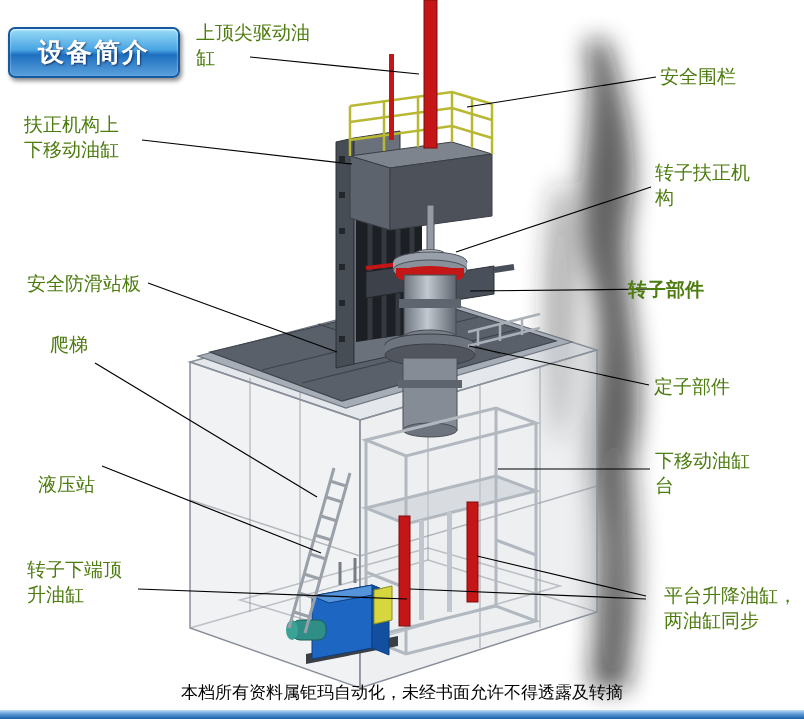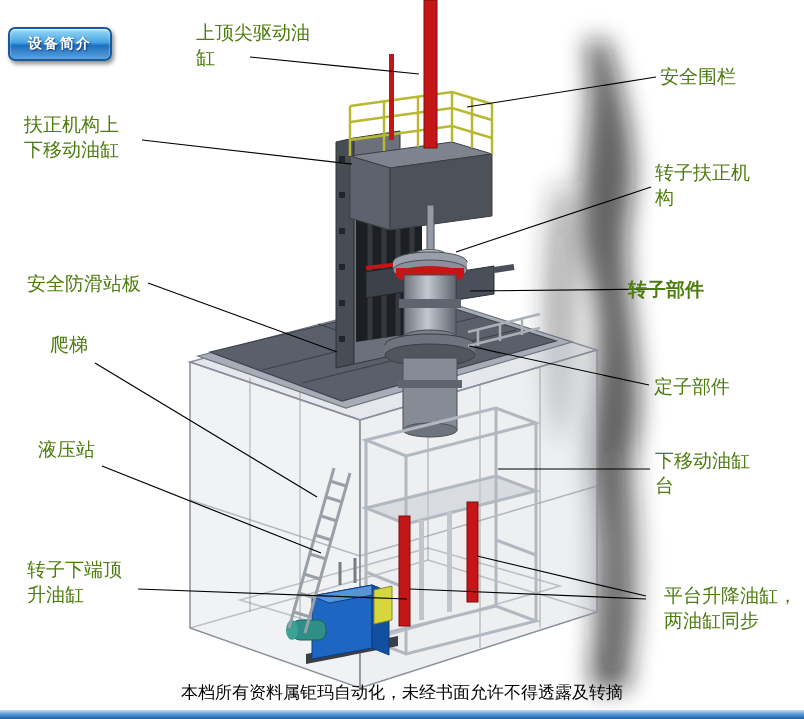--- a/index.html
+++ b/index.html
@@ -20,11 +20,11 @@
   }
   .badge{
     position:absolute;z-index:3;left:8px;top:27px;
-    padding:6px 18px;border-radius:7px;
+    padding:6px 28px;border-radius:7px;
     background:linear-gradient(180deg,#9adcf8 0%,#47a3e2 45%,var(--badge-blue) 55%,#5aa0dc 100%);
     border:2px solid #155a9e;
     box-shadow:2px 3px 4px rgba(0,0,0,.45), inset 0 1px 2px rgba(255,255,255,.8);
-    color:#fff;font-size:14px;font-weight:bold;letter-spacing:2px;
+    color:#fff;font-size:26px;font-weight:bold;letter-spacing:2px;
     text-shadow:1px 1px 2px rgba(0,0,40,.6);
   }
   .footer{

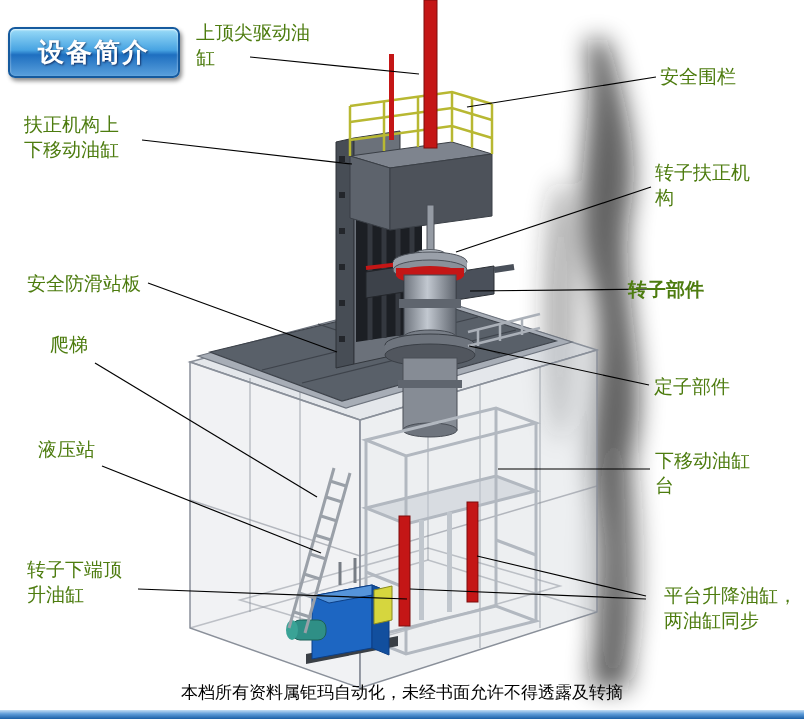--- a/index.html
+++ b/index.html
@@ -233,7 +233,7 @@
 <div class="lbl" style="left:628px;top:277px;font-weight:bold;">转子部件</div>
 <div class="lbl" style="left:50px;top:332px;">爬梯</div>
 <div class="lbl" style="left:654px;top:374px;">定子部件</div>
-<div class="lbl" style="left:38px;top:437px;">液压站</div>
+<div class="lbl" style="left:38px;top:472px;">液压站</div>
 <div class="lbl" style="left:655px;top:448px;">下移动油缸
 台</div>
 <div class="lbl" style="left:27px;top:557px;">转子下端顶

